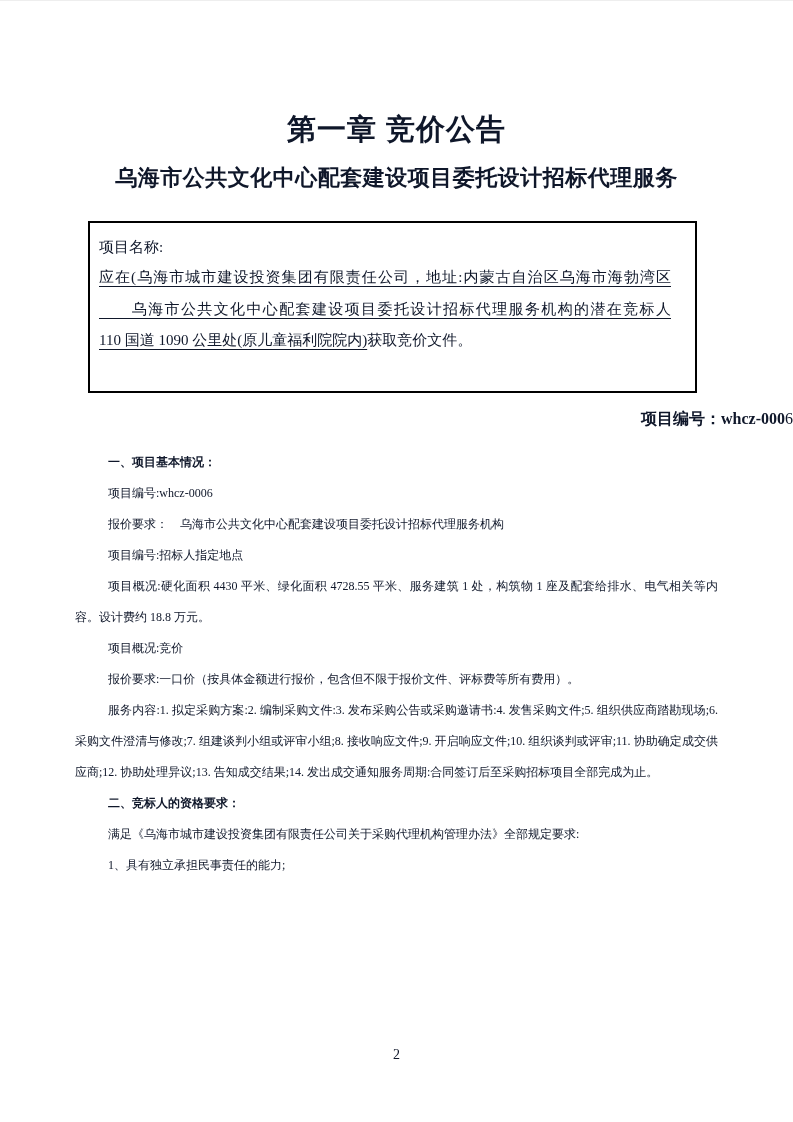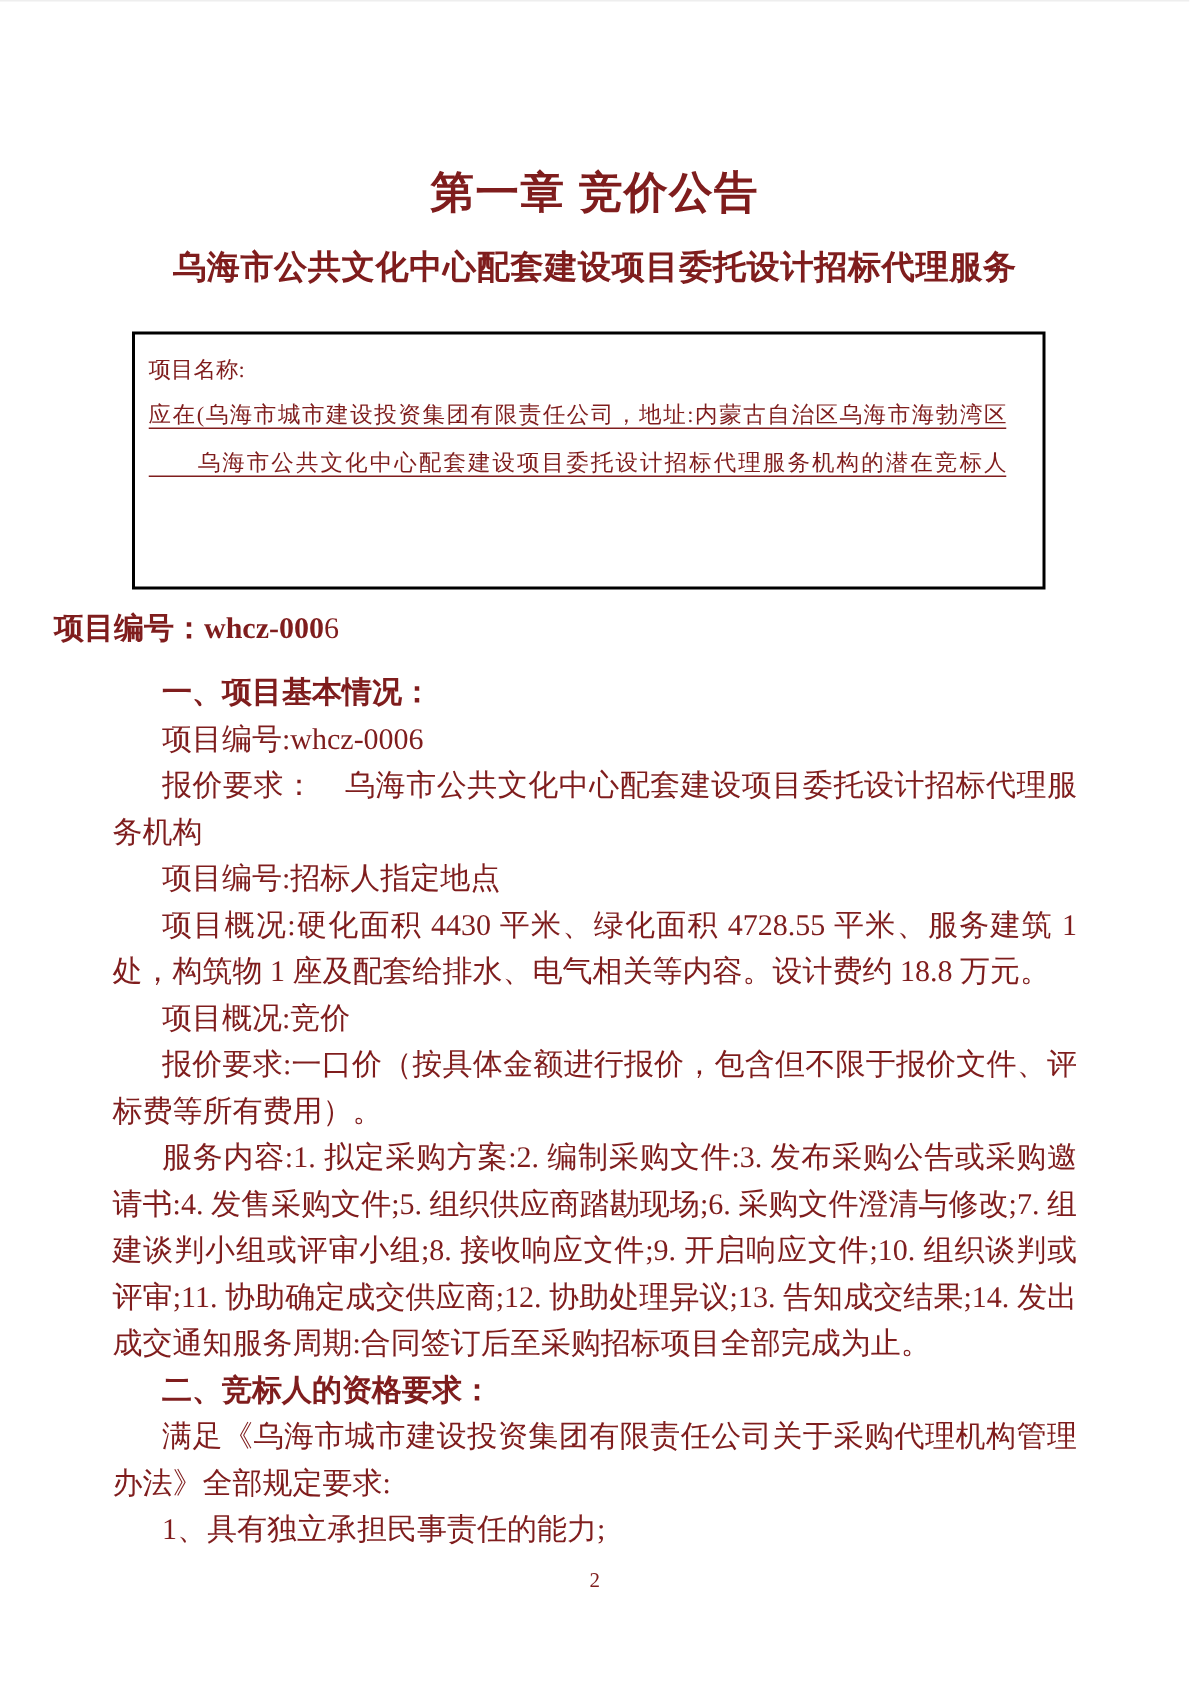--- a/index.html
+++ b/index.html
@@ -9,7 +9,7 @@
     height: 1122px;
     margin: 0 auto;
     background: #ffffff;
-    color: #7f1d1d;
+    color: #0f172a;
     overflow: hidden;
     font-family: "Liberation Serif", "DejaVu Serif", serif;
     border-top: 1px solid #eeeeee;

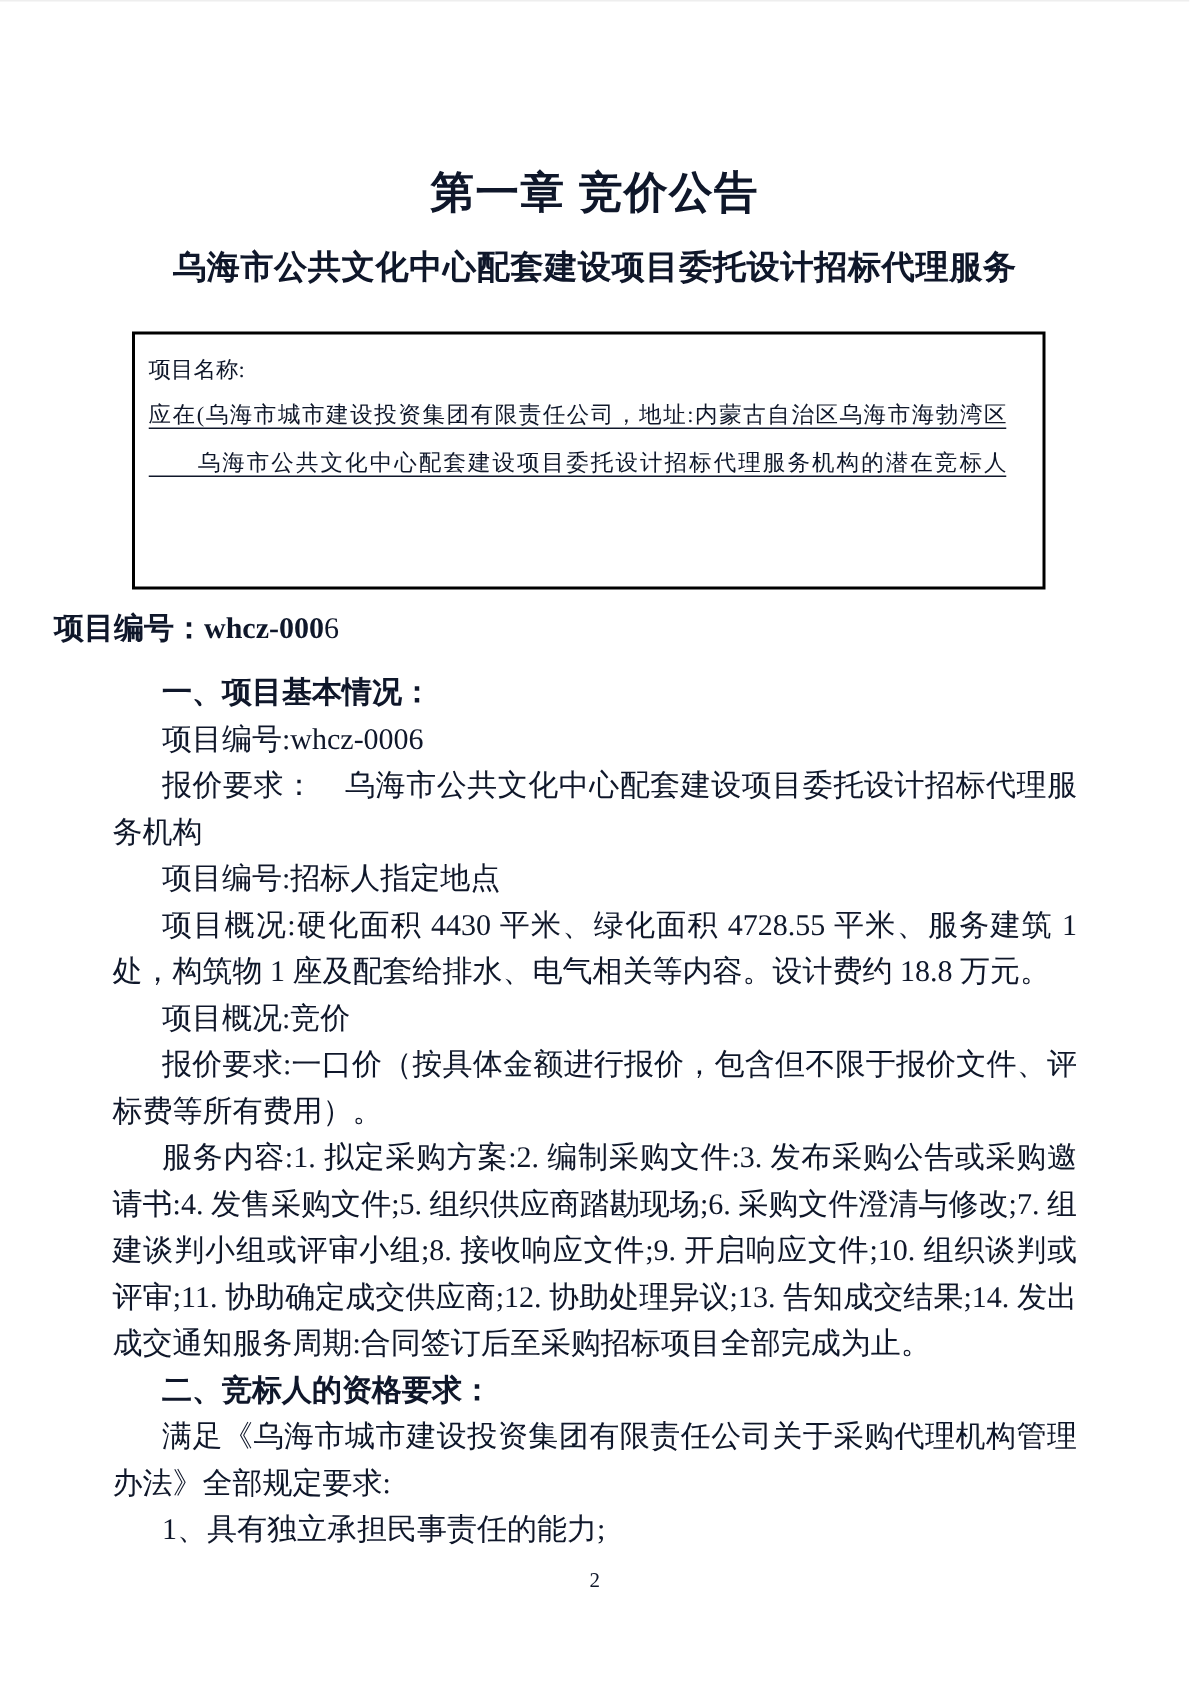--- a/index.html
+++ b/index.html
@@ -110,6 +110,9 @@
     <div class="box-line justify">
       <span class="u">　　乌海市公共文化中心配套建设项目委托设计招标代理服务机构的潜在竞标人</span>
     </div>
+    <div class="box-line">
+      <span class="u">110 国道 1090 公里处(原儿童福利院院内)</span><span>获取竞价文件。</span>
+    </div>
   </div>
 
   <h3 class="project-number">

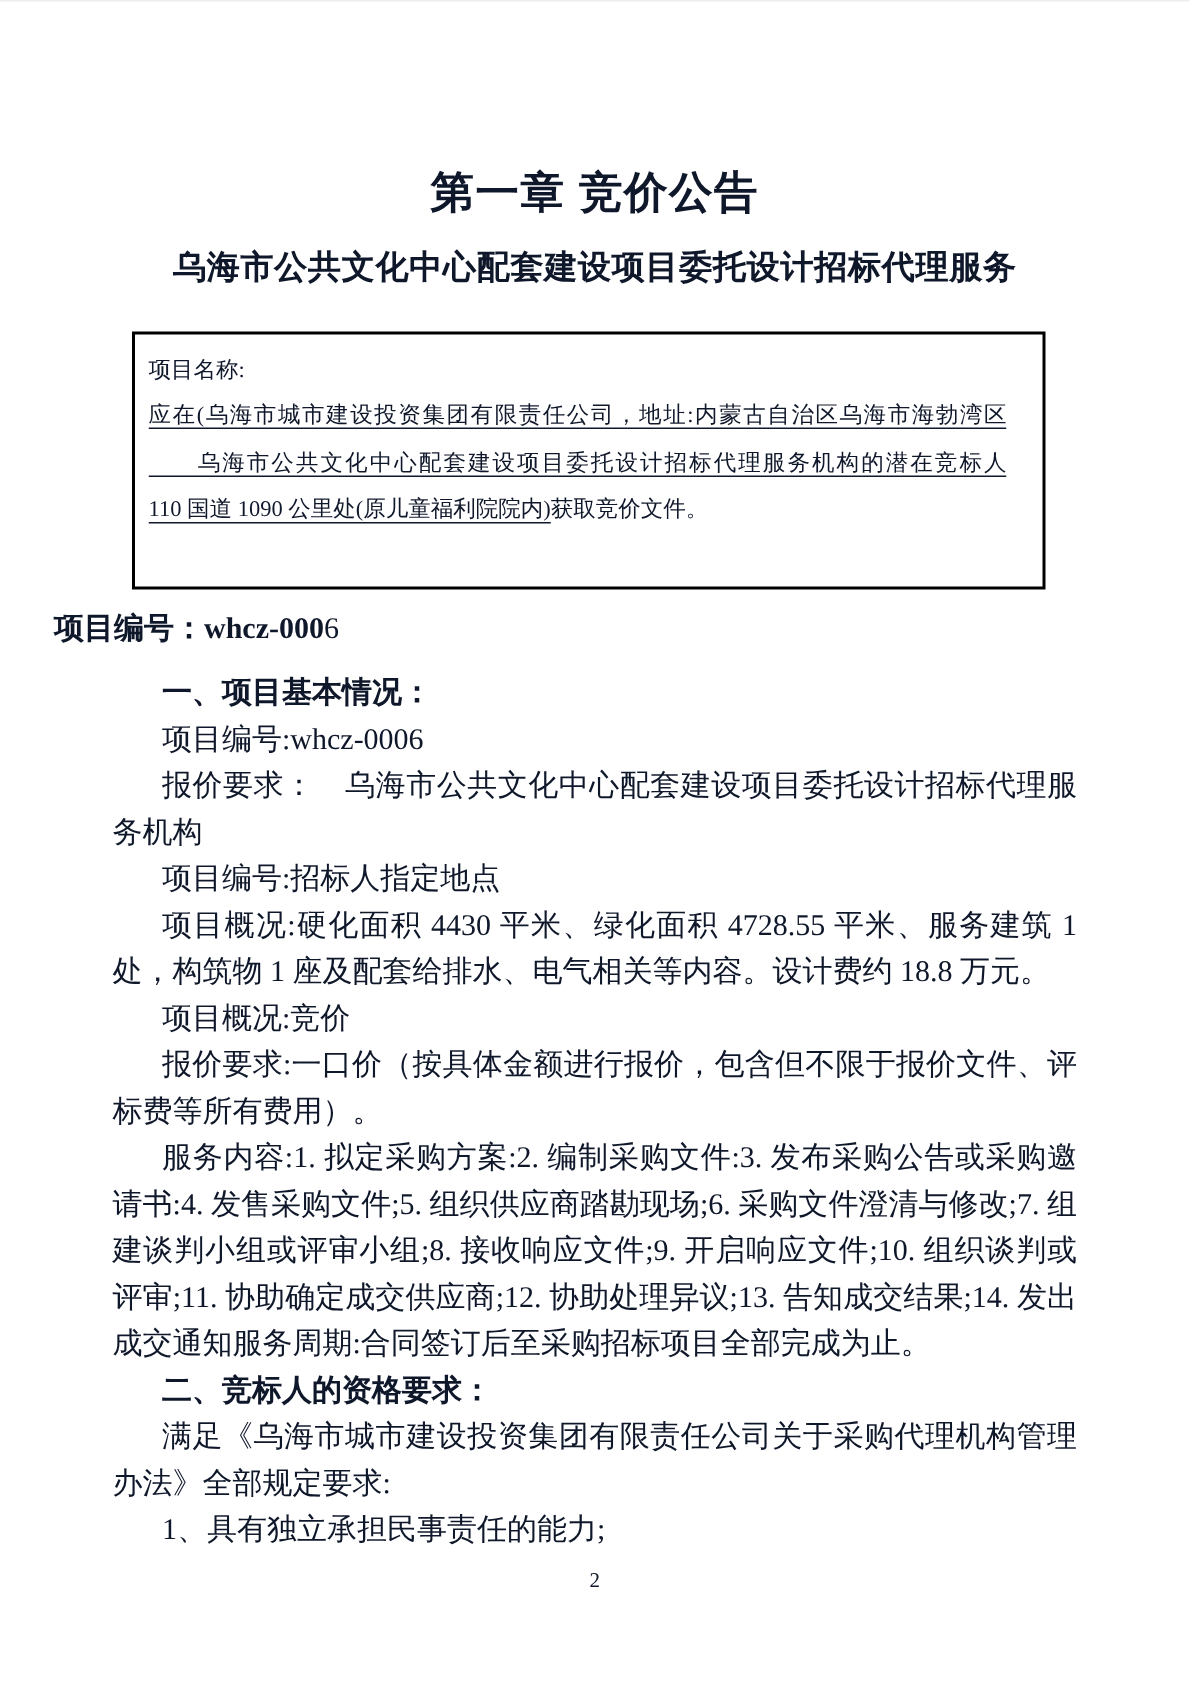--- a/index.html
+++ b/index.html
@@ -58,12 +58,11 @@
   }
   .project-number {
     margin: 13px 0 0 0;
-    text-align: left;
+    text-align: right;
     font-family: "Liberation Sans", "DejaVu Sans", sans-serif;
     font-weight: bold;
-    font-size: 20px;
+    font-size: 16px;
     line-height: 26px;
-    padding-left: 36px;
   }
   .project-number .pn-value { font-family: "Liberation Serif", "DejaVu Serif", serif; }
   .project-number .pn-tail {

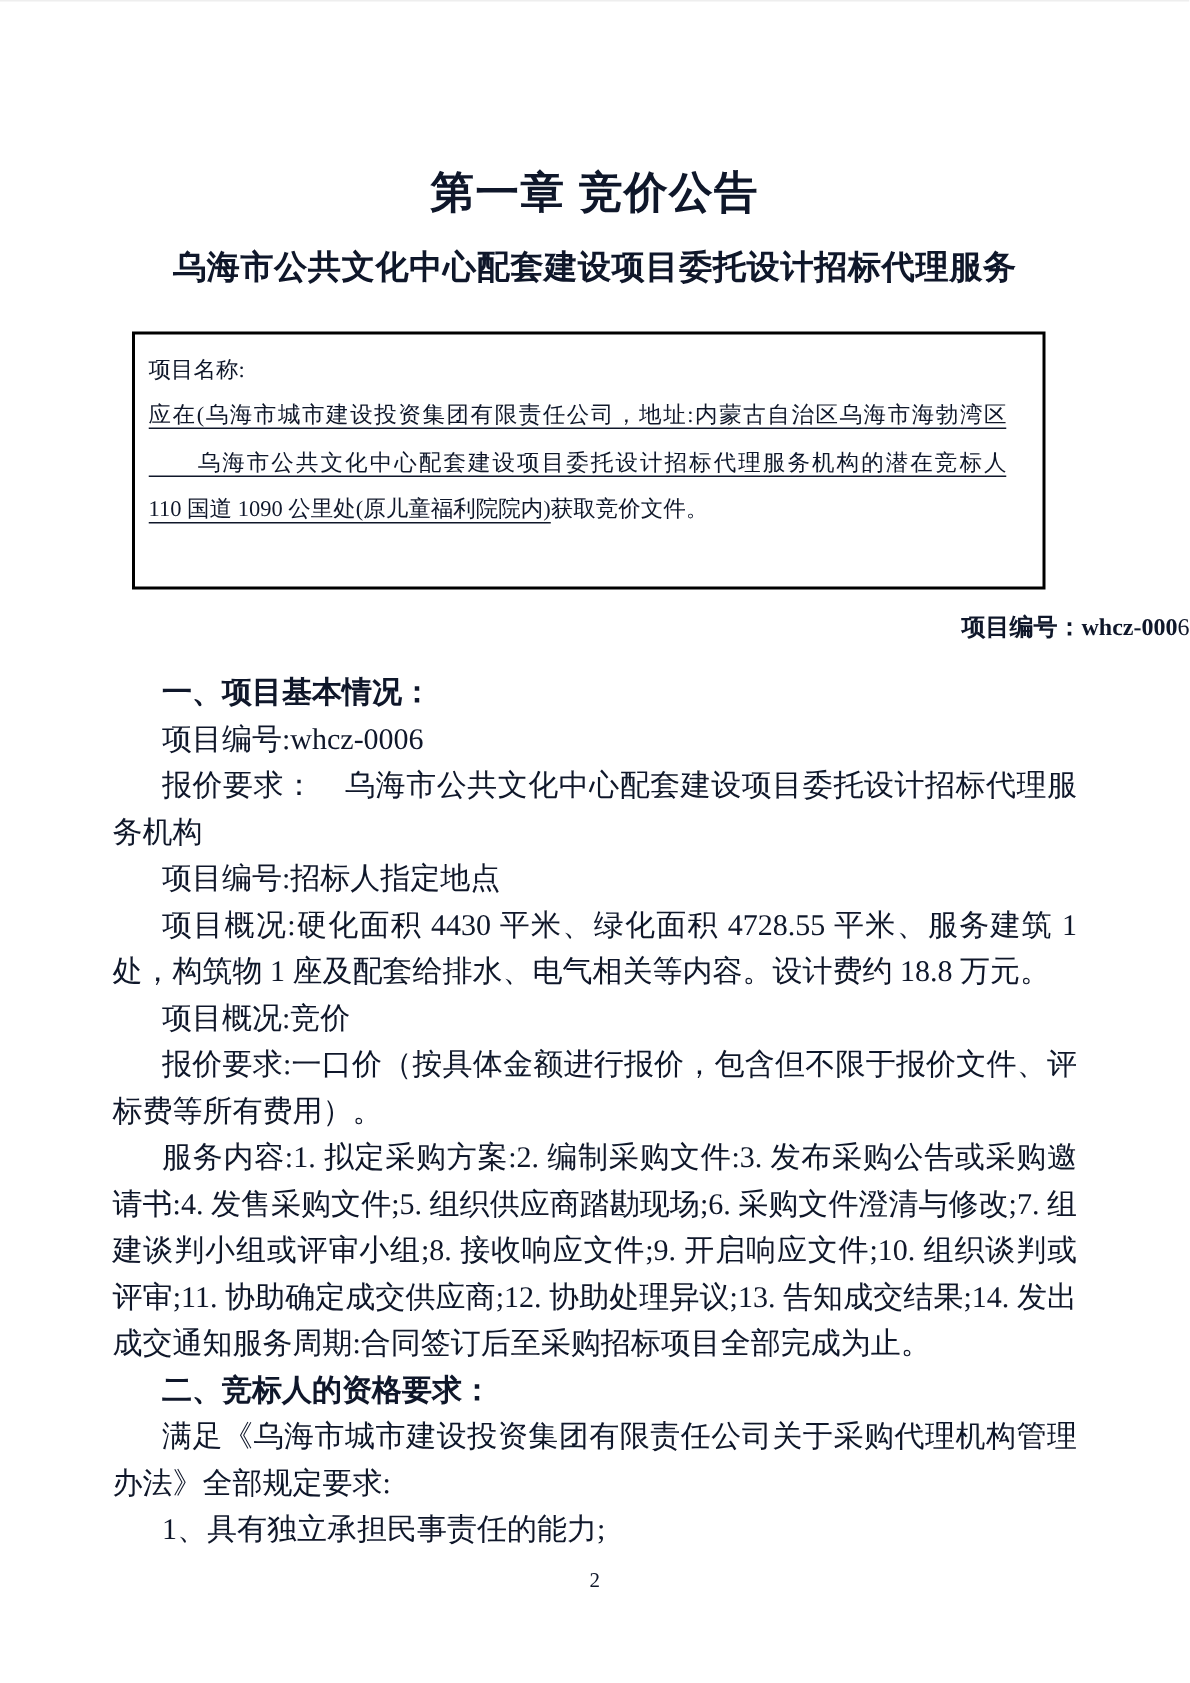--- a/index.html
+++ b/index.html
@@ -72,7 +72,7 @@
   .body-text {
     margin: 15px 75px 0 75px;
     width: 643px;
-    font-size: 20px;
+    font-size: 12px;
     line-height: 31px;
     text-align: justify;
   }

